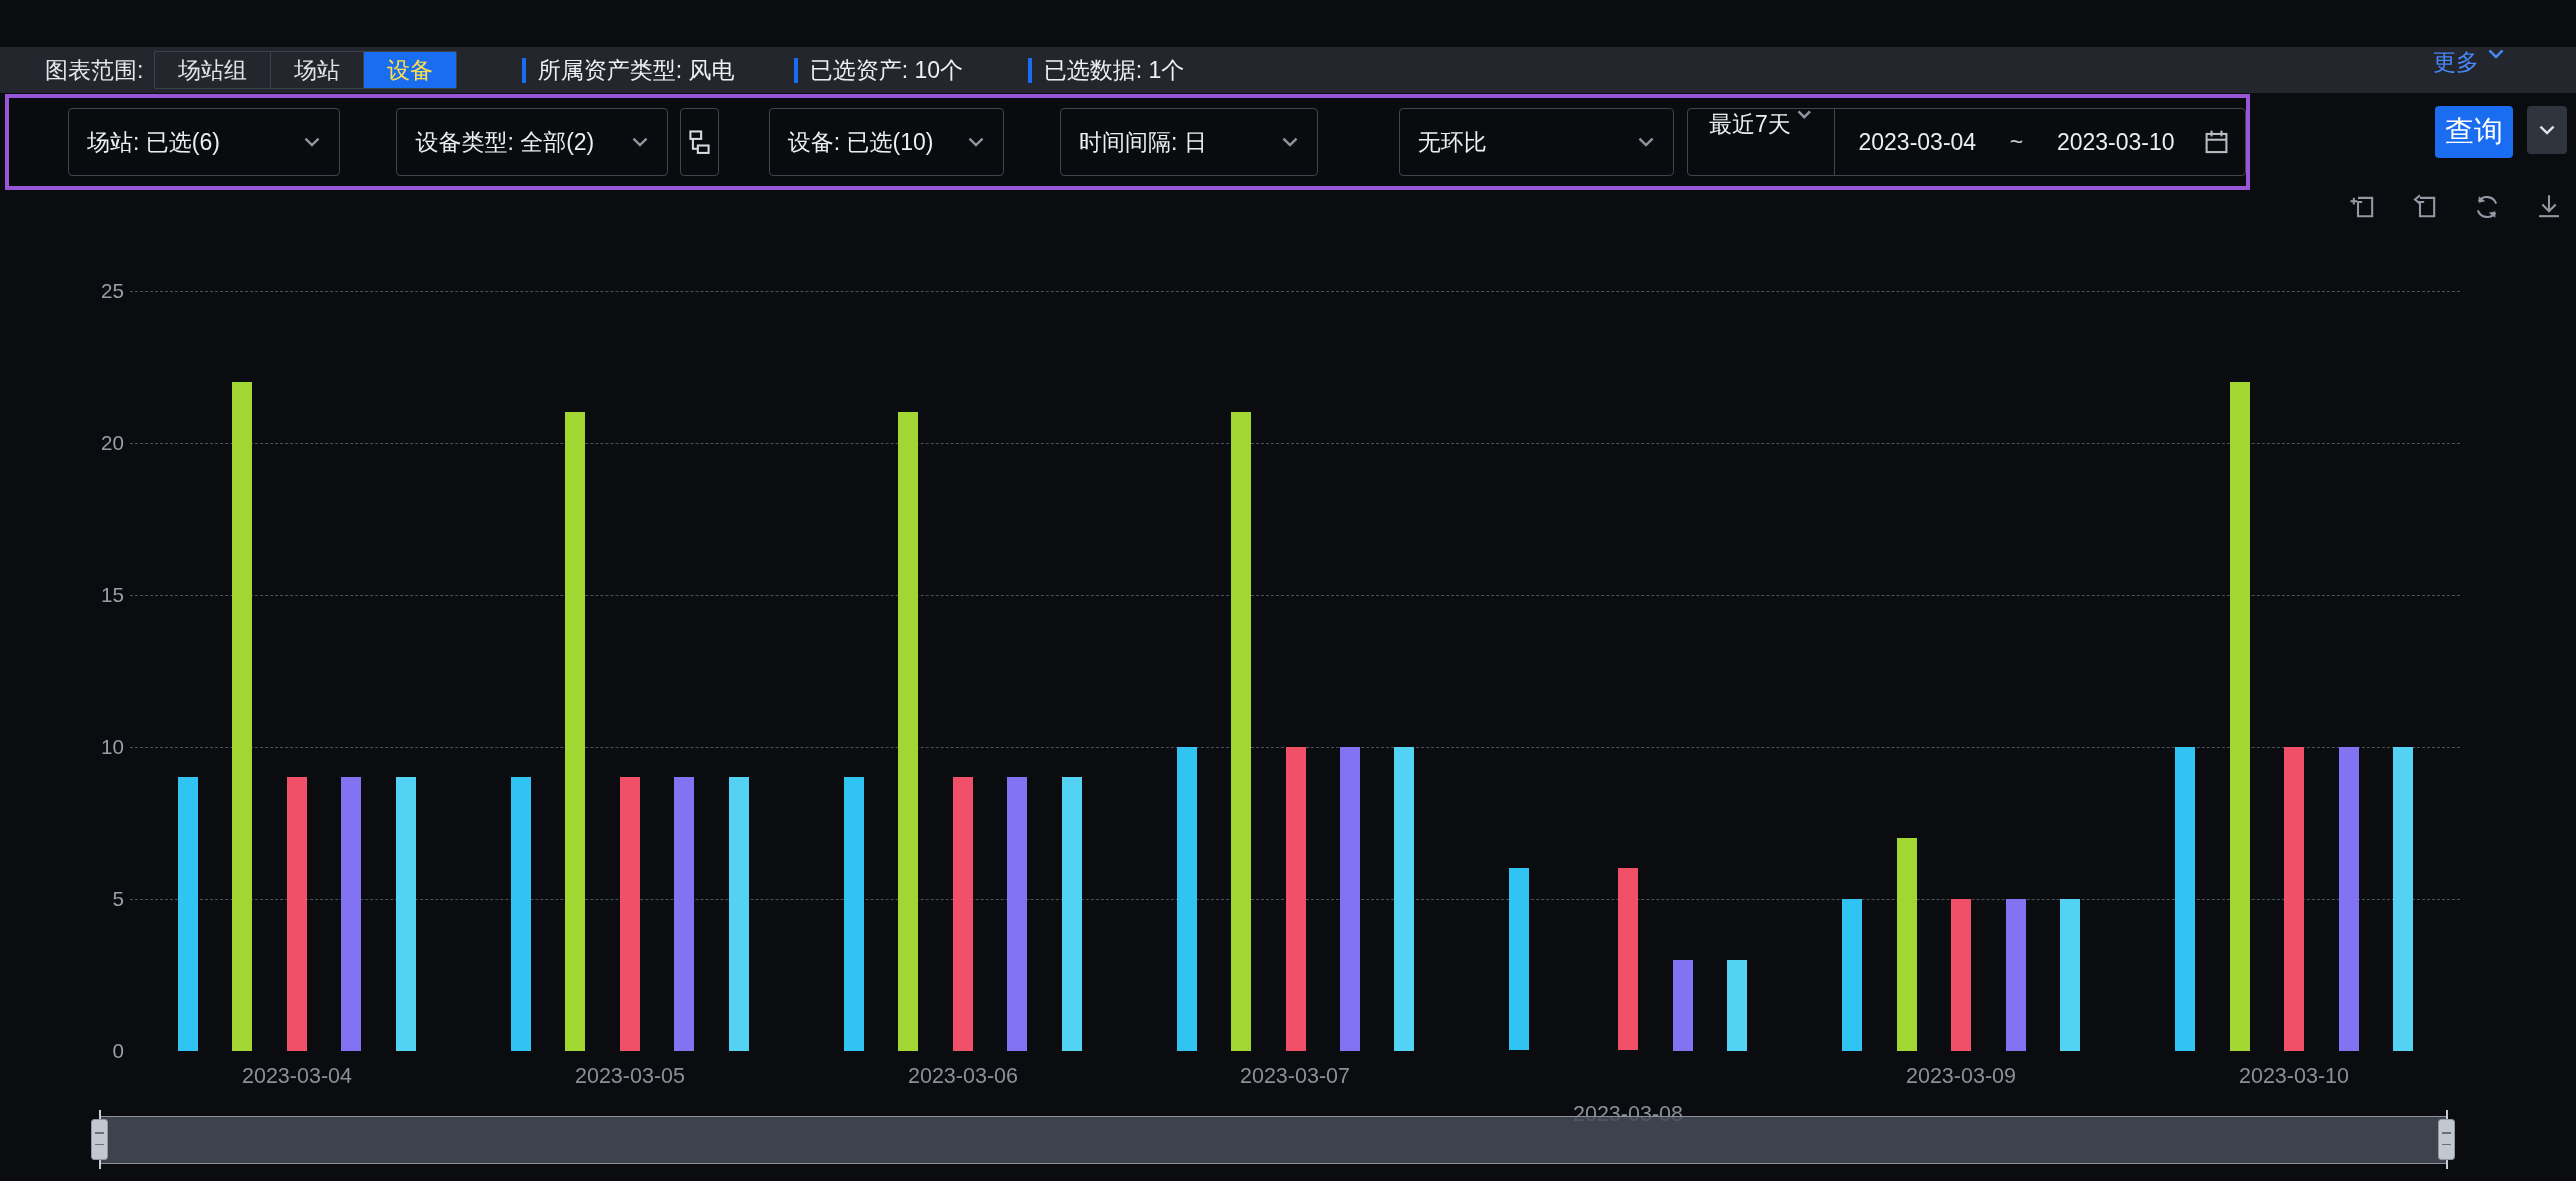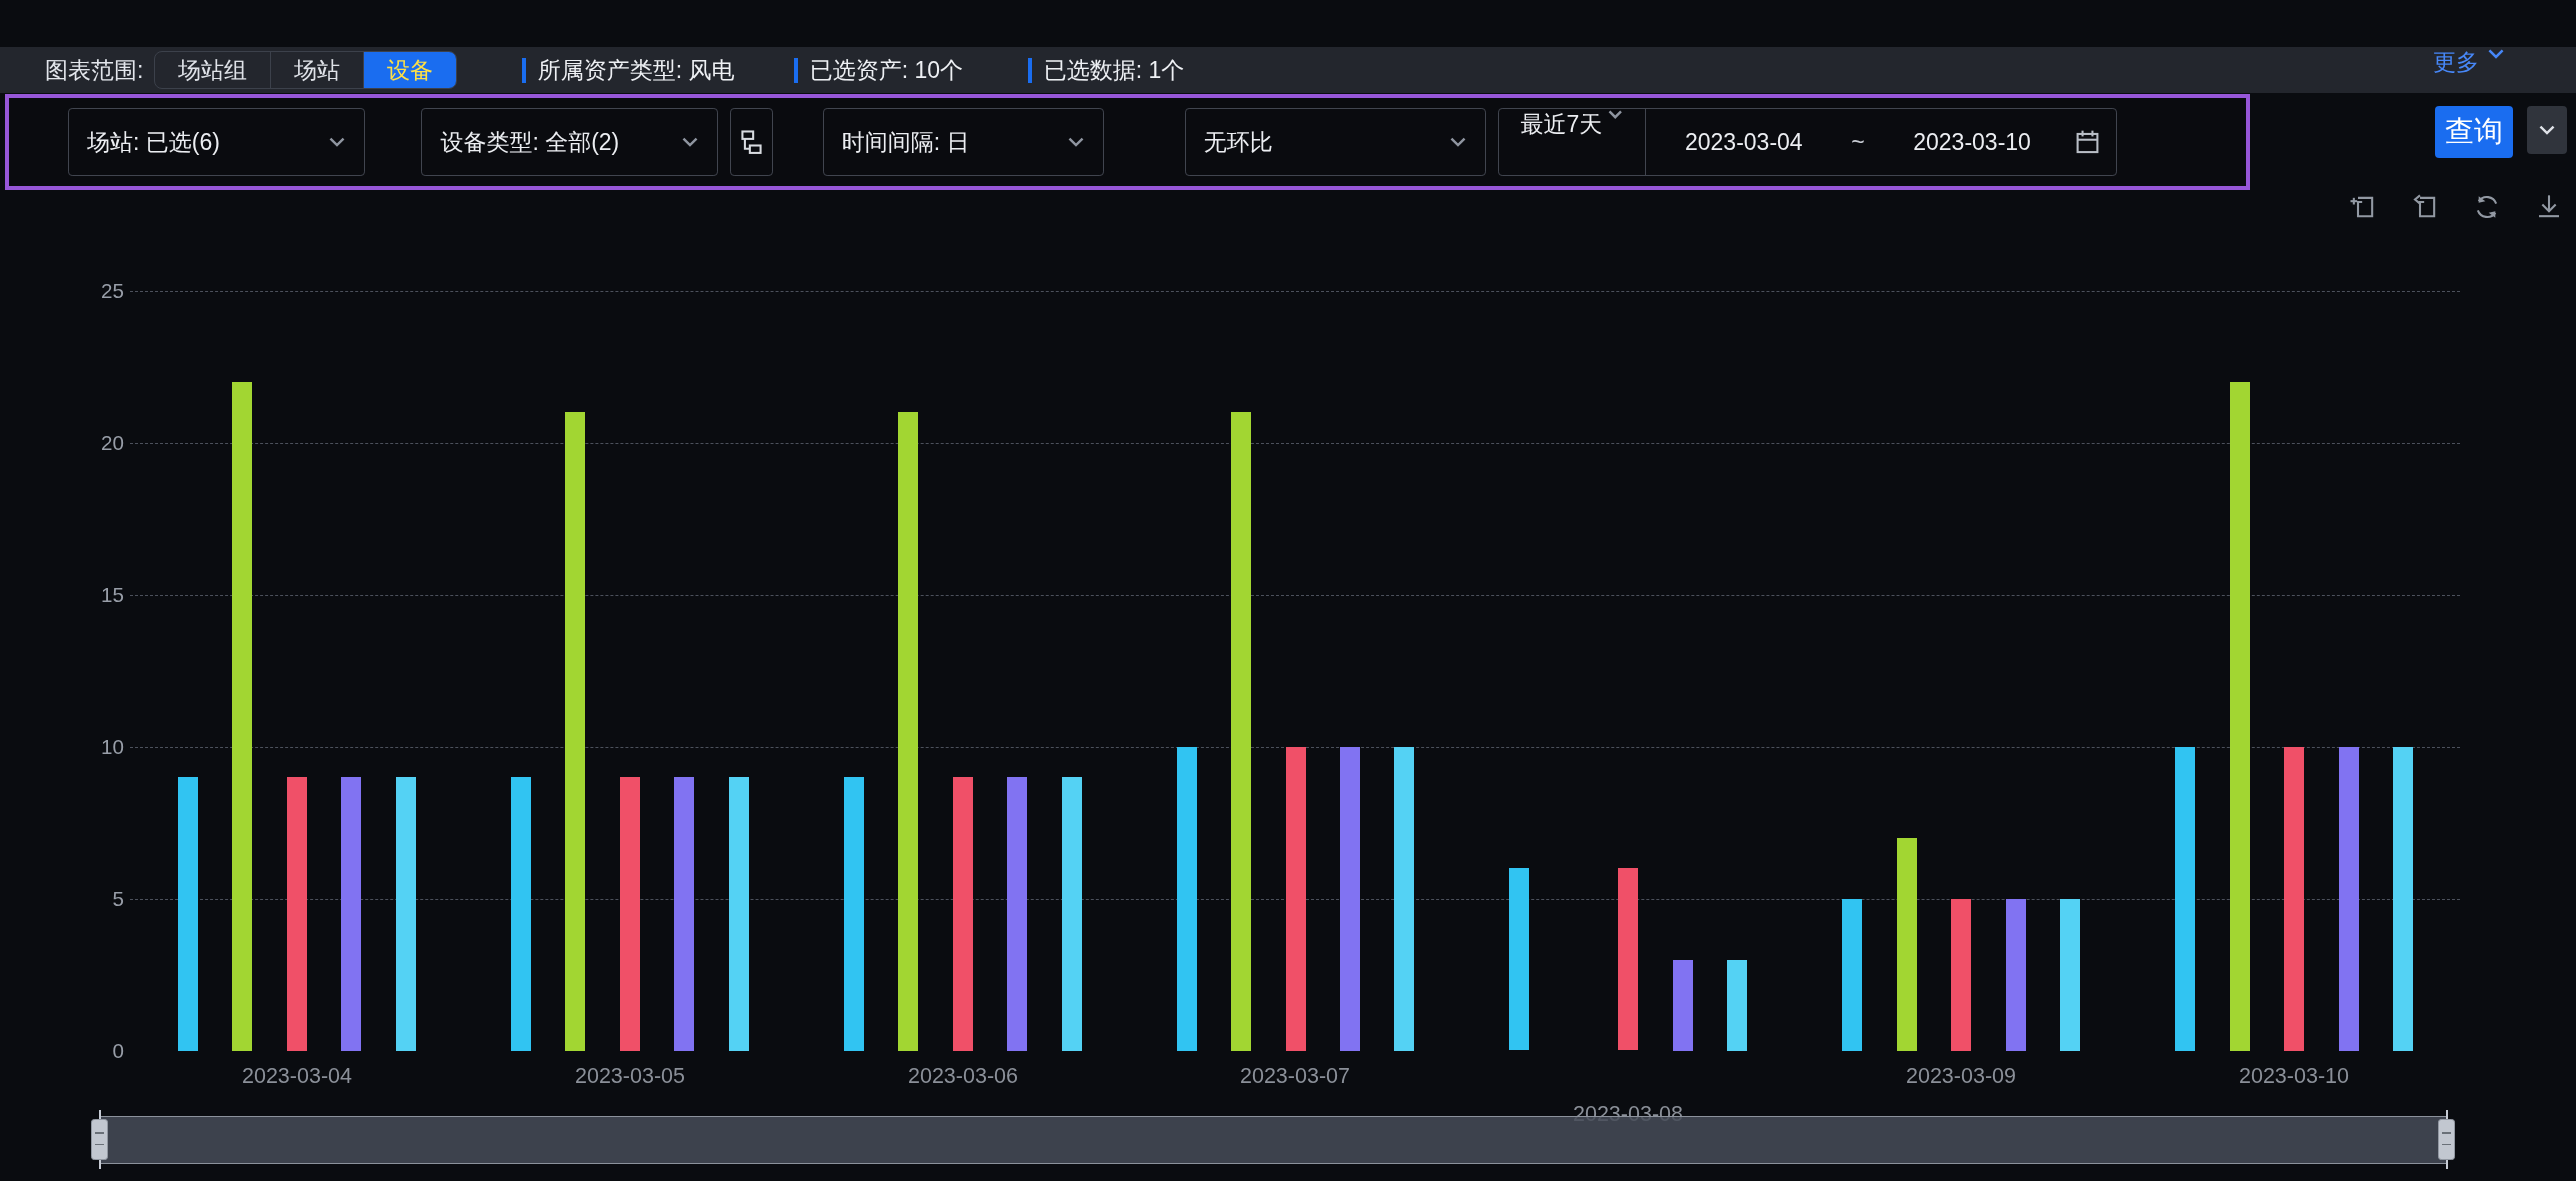--- a/index.html
+++ b/index.html
@@ -10,7 +10,7 @@
   .top-strip{position:absolute;left:0;top:0;width:2576px;height:47px;background:#0a0c10;}
   .toolbar{position:absolute;left:0;top:47px;width:2576px;height:46px;background:#23262d;}
   .scope-label{position:absolute;left:45px;top:0;height:46px;line-height:46px;font-size:23px;color:#e3e6ec;}
-  .segmented{position:absolute;left:154px;top:4.1px;display:flex;border:0.8px solid #3c414b;border-radius:8px;overflow:hidden;height:38px;box-sizing:border-box;}
+  .segmented{position:absolute;left:154px;top:4.1px;display:flex;border:0.8px solid #3c414b;border-radius:1px;overflow:hidden;height:38px;box-sizing:border-box;}
   .seg-btn{padding:0 23px;line-height:36px;font-size:23px;color:#dfe2e8;background:transparent;border:none;border-right:0.8px solid #3c414b;cursor:pointer;}
   .seg-btn:last-child{border-right:none;}
   .seg-btn.active{background:#1a6df0;color:#fde047;}

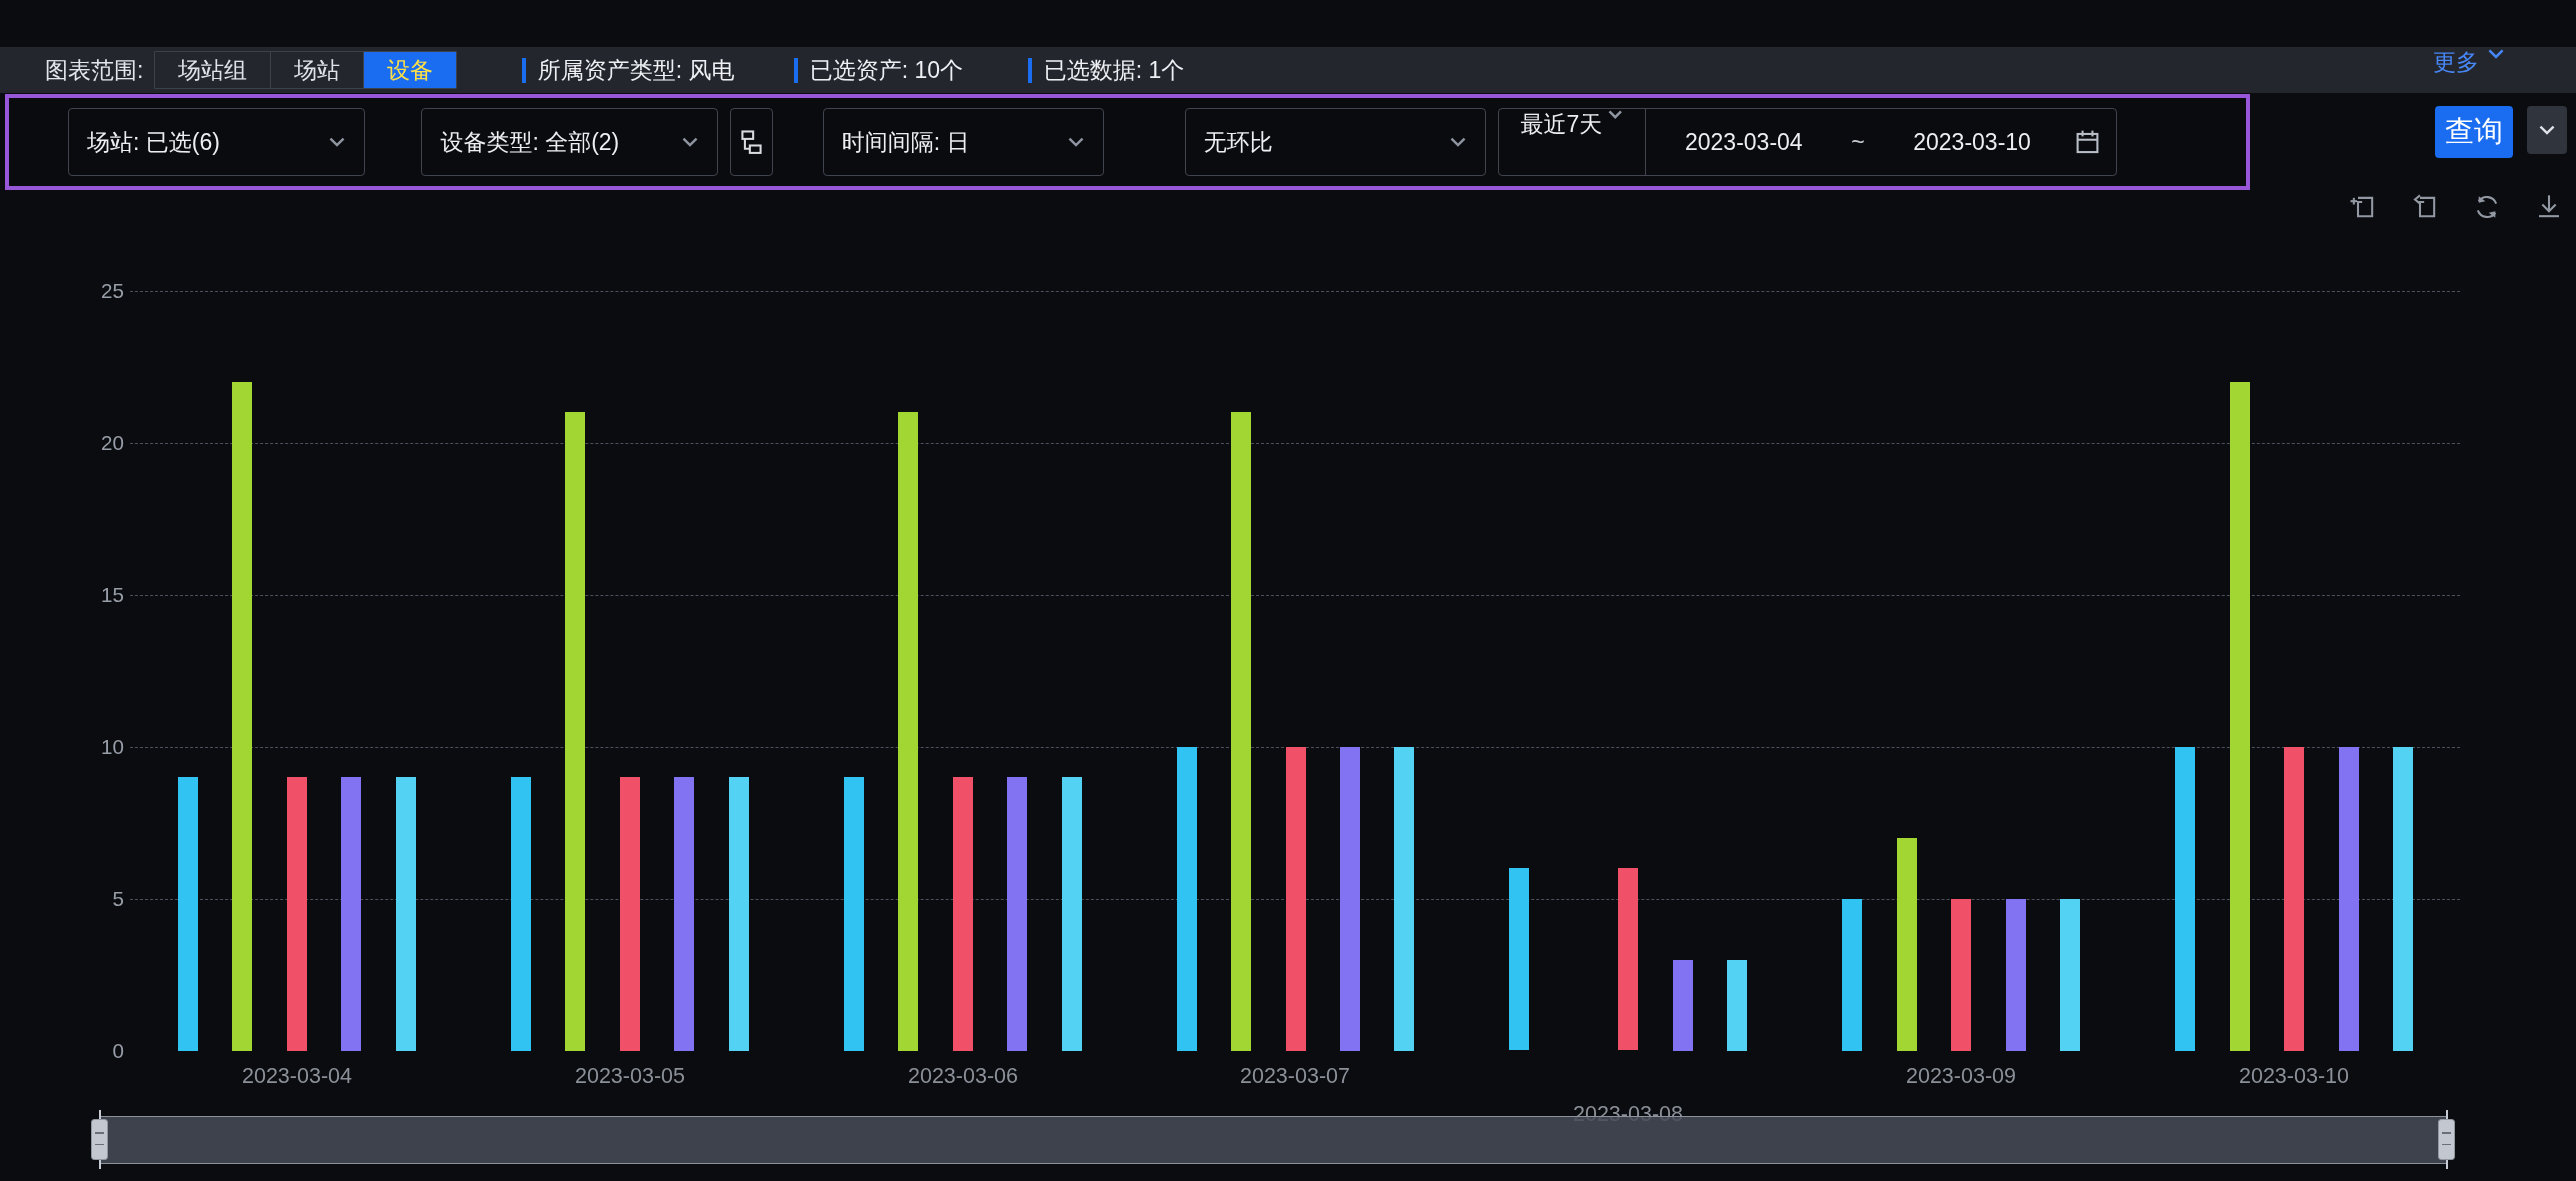--- a/index.html
+++ b/index.html
@@ -116,6 +116,12 @@
       <rect x="13" y="20" width="13" height="9" fill="none" stroke="#d8dbe0" stroke-width="2.5"></rect>
       <path d="M7 12 v12 h6" fill="none" stroke="#d8dbe0" stroke-width="2.5"></path>
     </svg>
+  </div>
+  <div class="ctl dropdown w-device">
+    <span>设备: 已选(10)</span>
+    <svg class="dd-chevron" width="18" height="11.6" viewBox="0 0 22 14">
+        <polyline points="3,3 11,11 19,3" fill="none" stroke="#8f95a0" stroke-width="3"></polyline>
+      </svg>
   </div>
   <div class="ctl dropdown w-interval">
     <span>时间间隔: 日</span>

